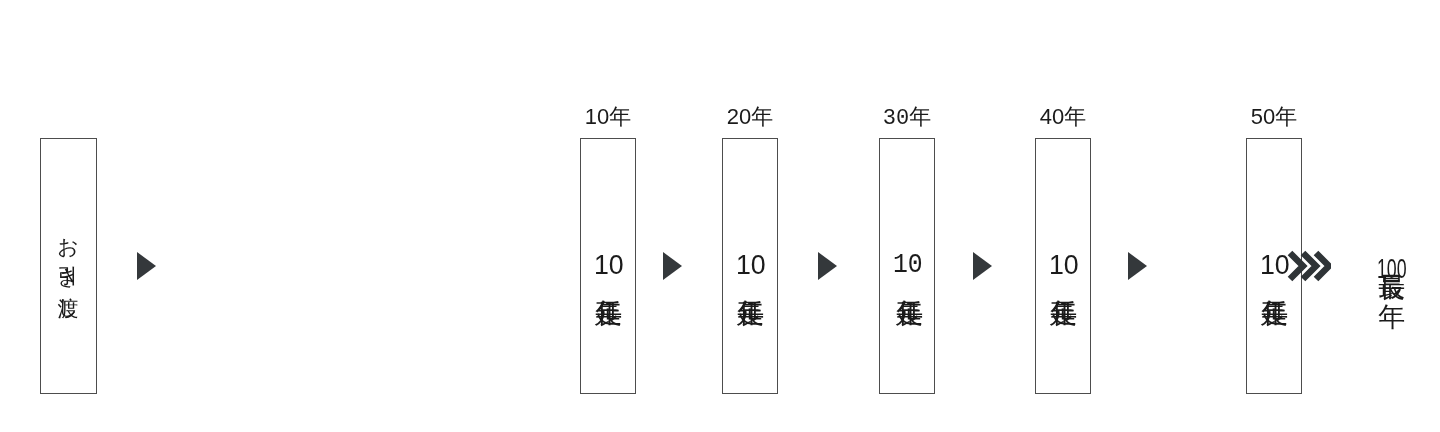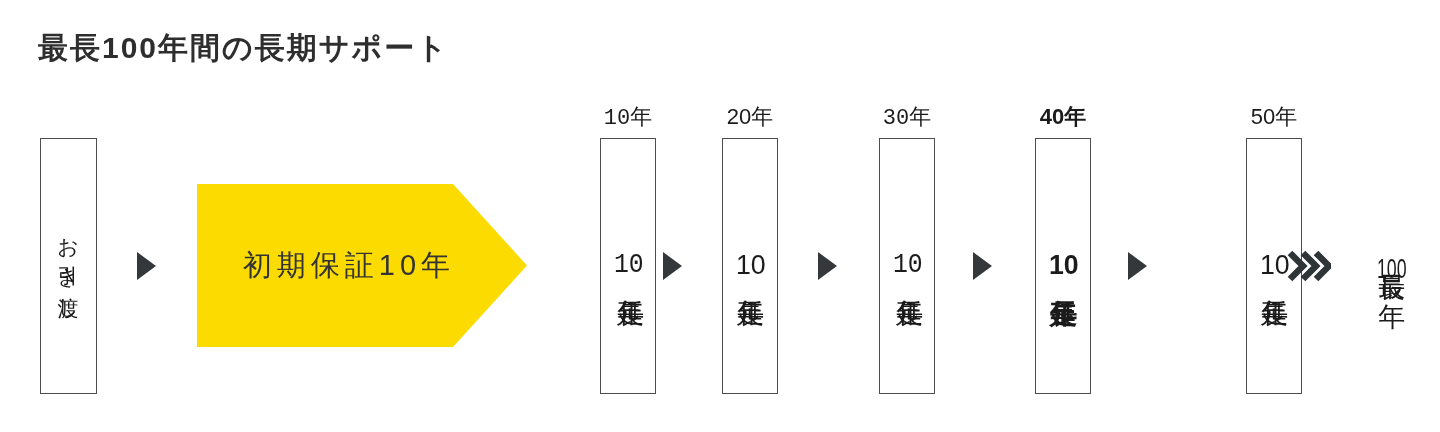--- a/index.html
+++ b/index.html
@@ -134,7 +134,6 @@
 
 <div class="canvas">
 
-  <div class="title">最長100年間の長期サポート</div>
 
   <div class="vbox start-box">
     <div class="vtext">お引き渡し</div>

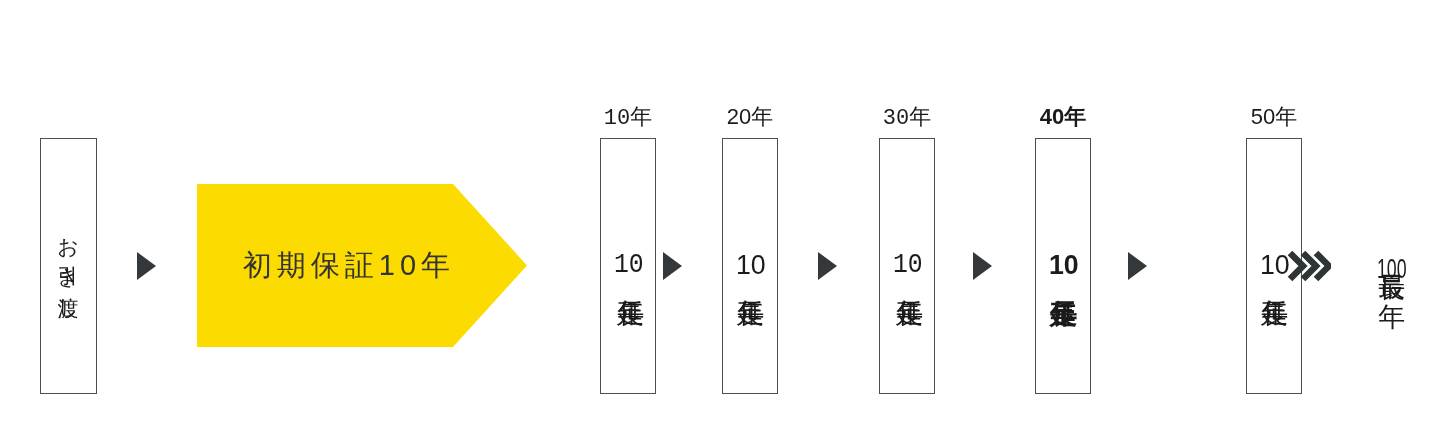--- a/index.html
+++ b/index.html
@@ -92,7 +92,7 @@
 
   
   .col { position: absolute; top: 102px; width: 56px; }
-  .col-1 { left: 600px; font-family: Liberation Mono, monospace; }
+  .col-1 { left: 580px; }
   .col-2 { left: 722px; }
   .col-3 { left: 879px; font-family: Liberation Mono, monospace; }
   .col-4 { left: 1035px; font-weight: bold; }

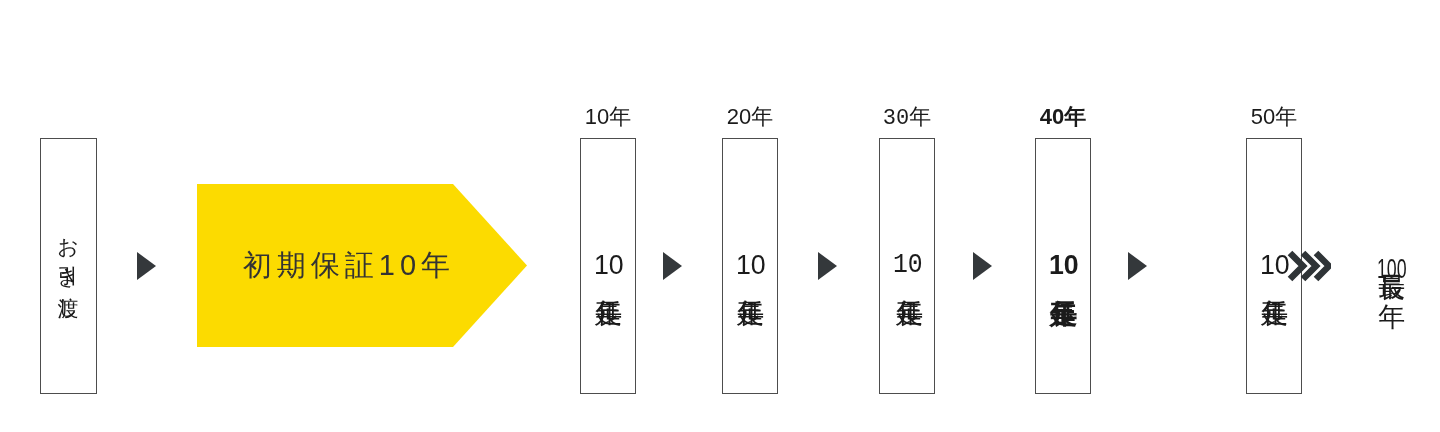--- a/index.html
+++ b/index.html
@@ -95,7 +95,7 @@
   .col-1 { left: 580px; }
   .col-2 { left: 722px; }
   .col-3 { left: 879px; font-family: Liberation Mono, monospace; }
-  .col-4 { left: 1035px; font-weight: bold; }
+  .col-4 { left: 1035px; }
   .col-5 { left: 1246px; }
   .year-label {
     width: 100%;

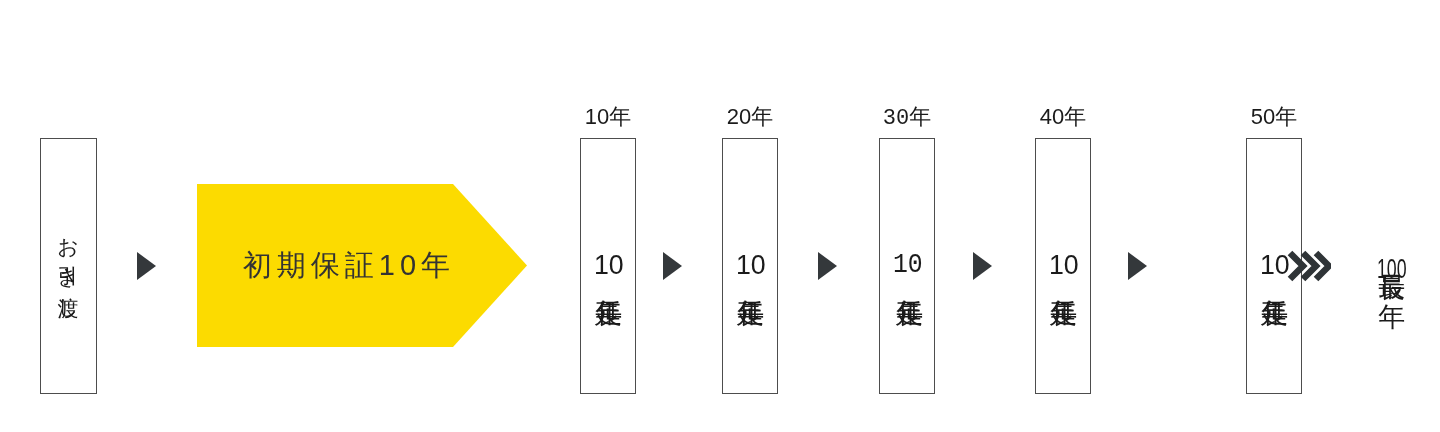--- a/index.html
+++ b/index.html
@@ -141,12 +141,6 @@
 
   <div class="tri tri-1"></div>
 
-  <div class="warranty">
-    <svg viewBox="0 0 330 163" width="330" height="163">
-      <polygon points="0,0 256,0 330,81.5 256,163 0,163" fill="#FCDB00"></polygon>
-    </svg>
-    <div class="warranty-label">初期保証10年</div>
-  </div>
 
   <div class="col col-1">
     <div class="year-label">10年</div>

